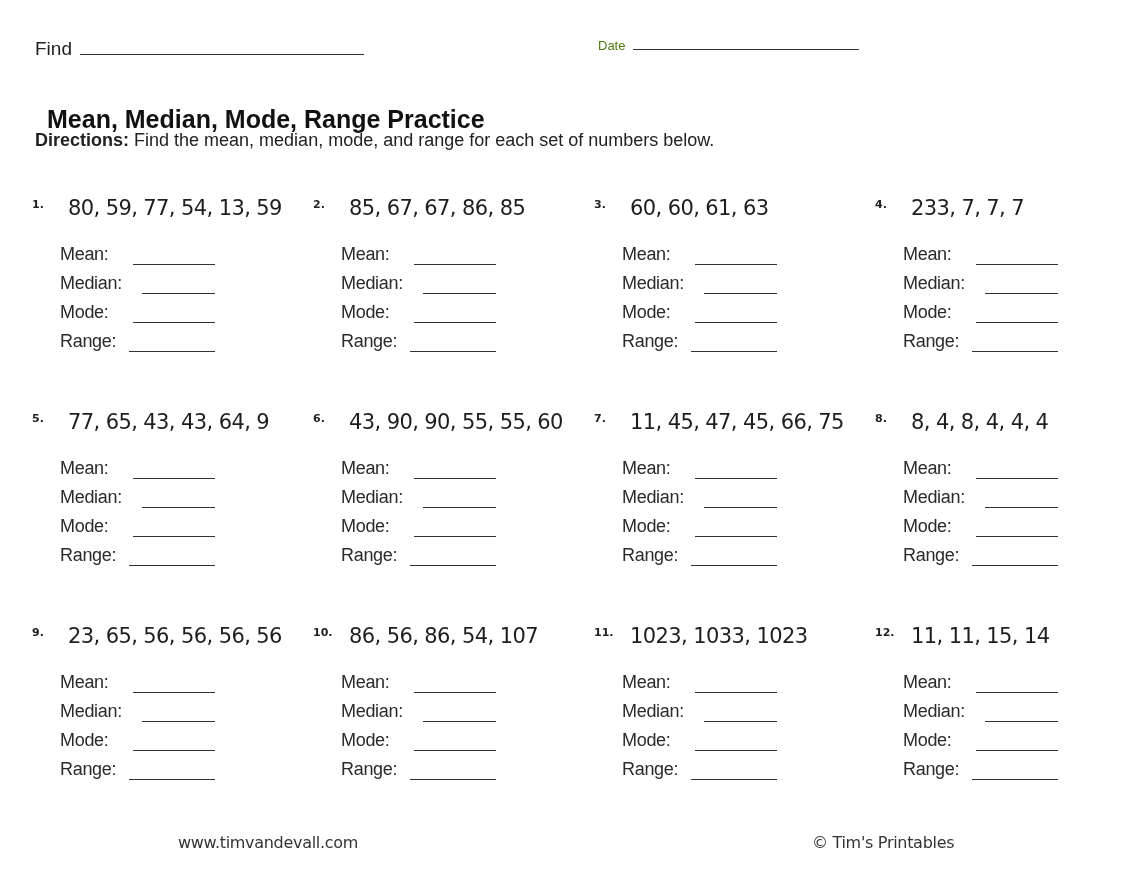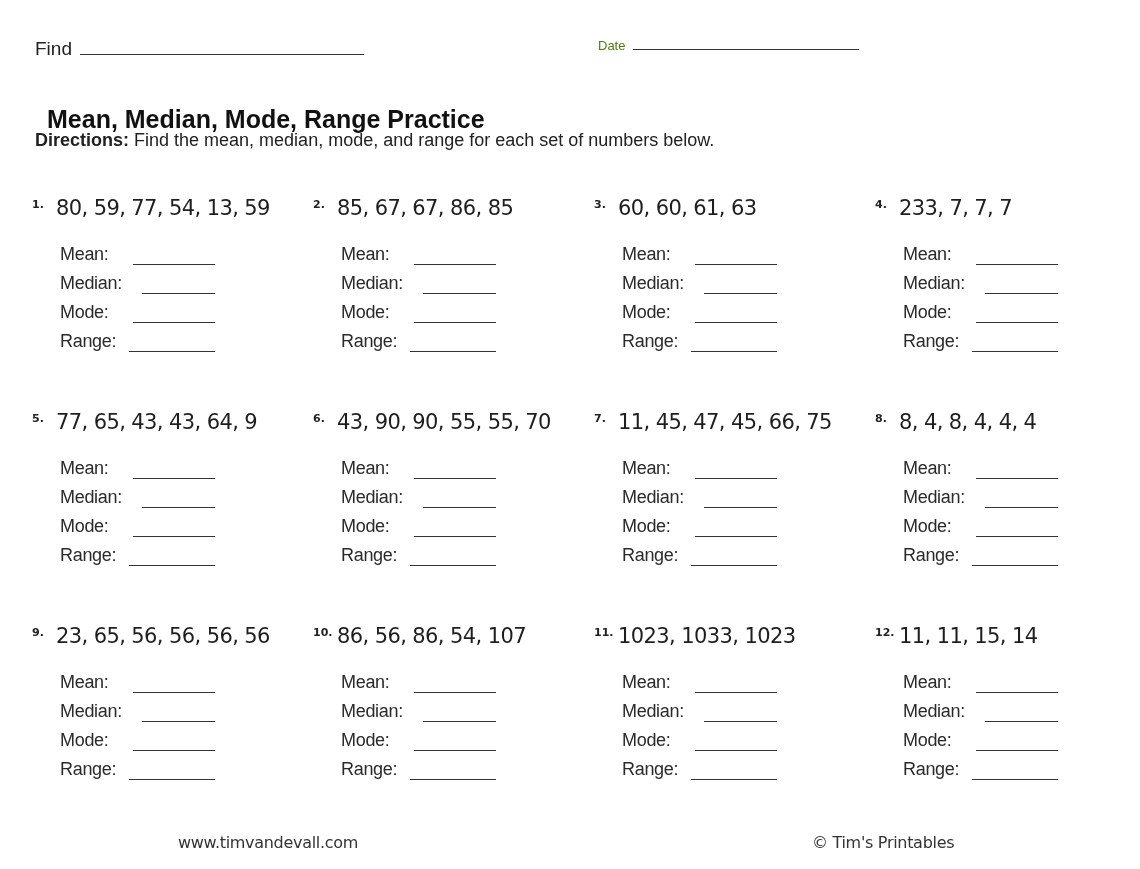--- a/index.html
+++ b/index.html
@@ -20,7 +20,7 @@
   .problem { position: absolute; width: 260px; height: 170px; }
   .prob-head { position: absolute; left: 0; top: 0; white-space: nowrap; }
   .prob-num { position: absolute; left: 0; top: 2px; font-size: 11px; font-weight: bold; font-family: "DejaVu Sans", sans-serif; color: #222; }
-  .prob-nums { position: absolute; left: 24px; top: 0; font-size: 21px; font-family: "DejaVu Sans", sans-serif; color: #1e1e1e; letter-spacing: -0.6px; }
+  .prob-nums { position: absolute; left: 36px; top: 0; font-size: 21px; font-family: "DejaVu Sans", sans-serif; color: #1e1e1e; letter-spacing: -0.6px; }
   .stat-row { position: absolute; left: 28px; font-size: 18px; font-family: Liberation Sans, sans-serif; color: #2a2a2a; white-space: nowrap; letter-spacing: -0.3px; }
   .stat-line { position: absolute; border-bottom: 1.6px solid #333; height: 0; }
 

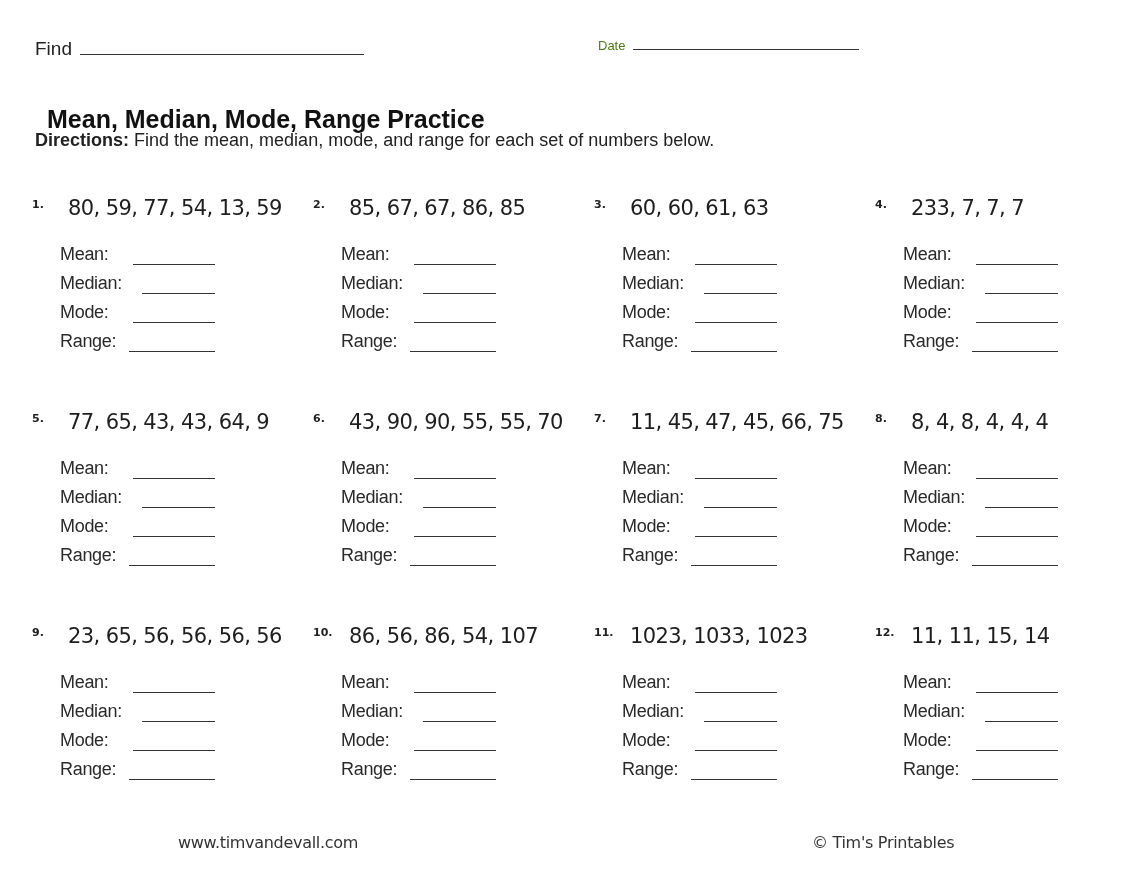--- a/index.html
+++ b/index.html
@@ -120,7 +120,7 @@
       <div class="problem" style="left: 313px; top: 410px;">
         <div class="prob-head">
           <span class="prob-num">6.</span>
-          <span class="prob-nums">43, 90, 90, 55, 55, 70</span>
+          <span class="prob-nums">43, 90, 90, 55, 55, 60</span>
         </div>
         <div class="stat-row" style="top: 48px;"><span>Mean:</span></div>
         <div class="stat-line" style="left: 101px; width: 82px; top: 68px;"></div>

